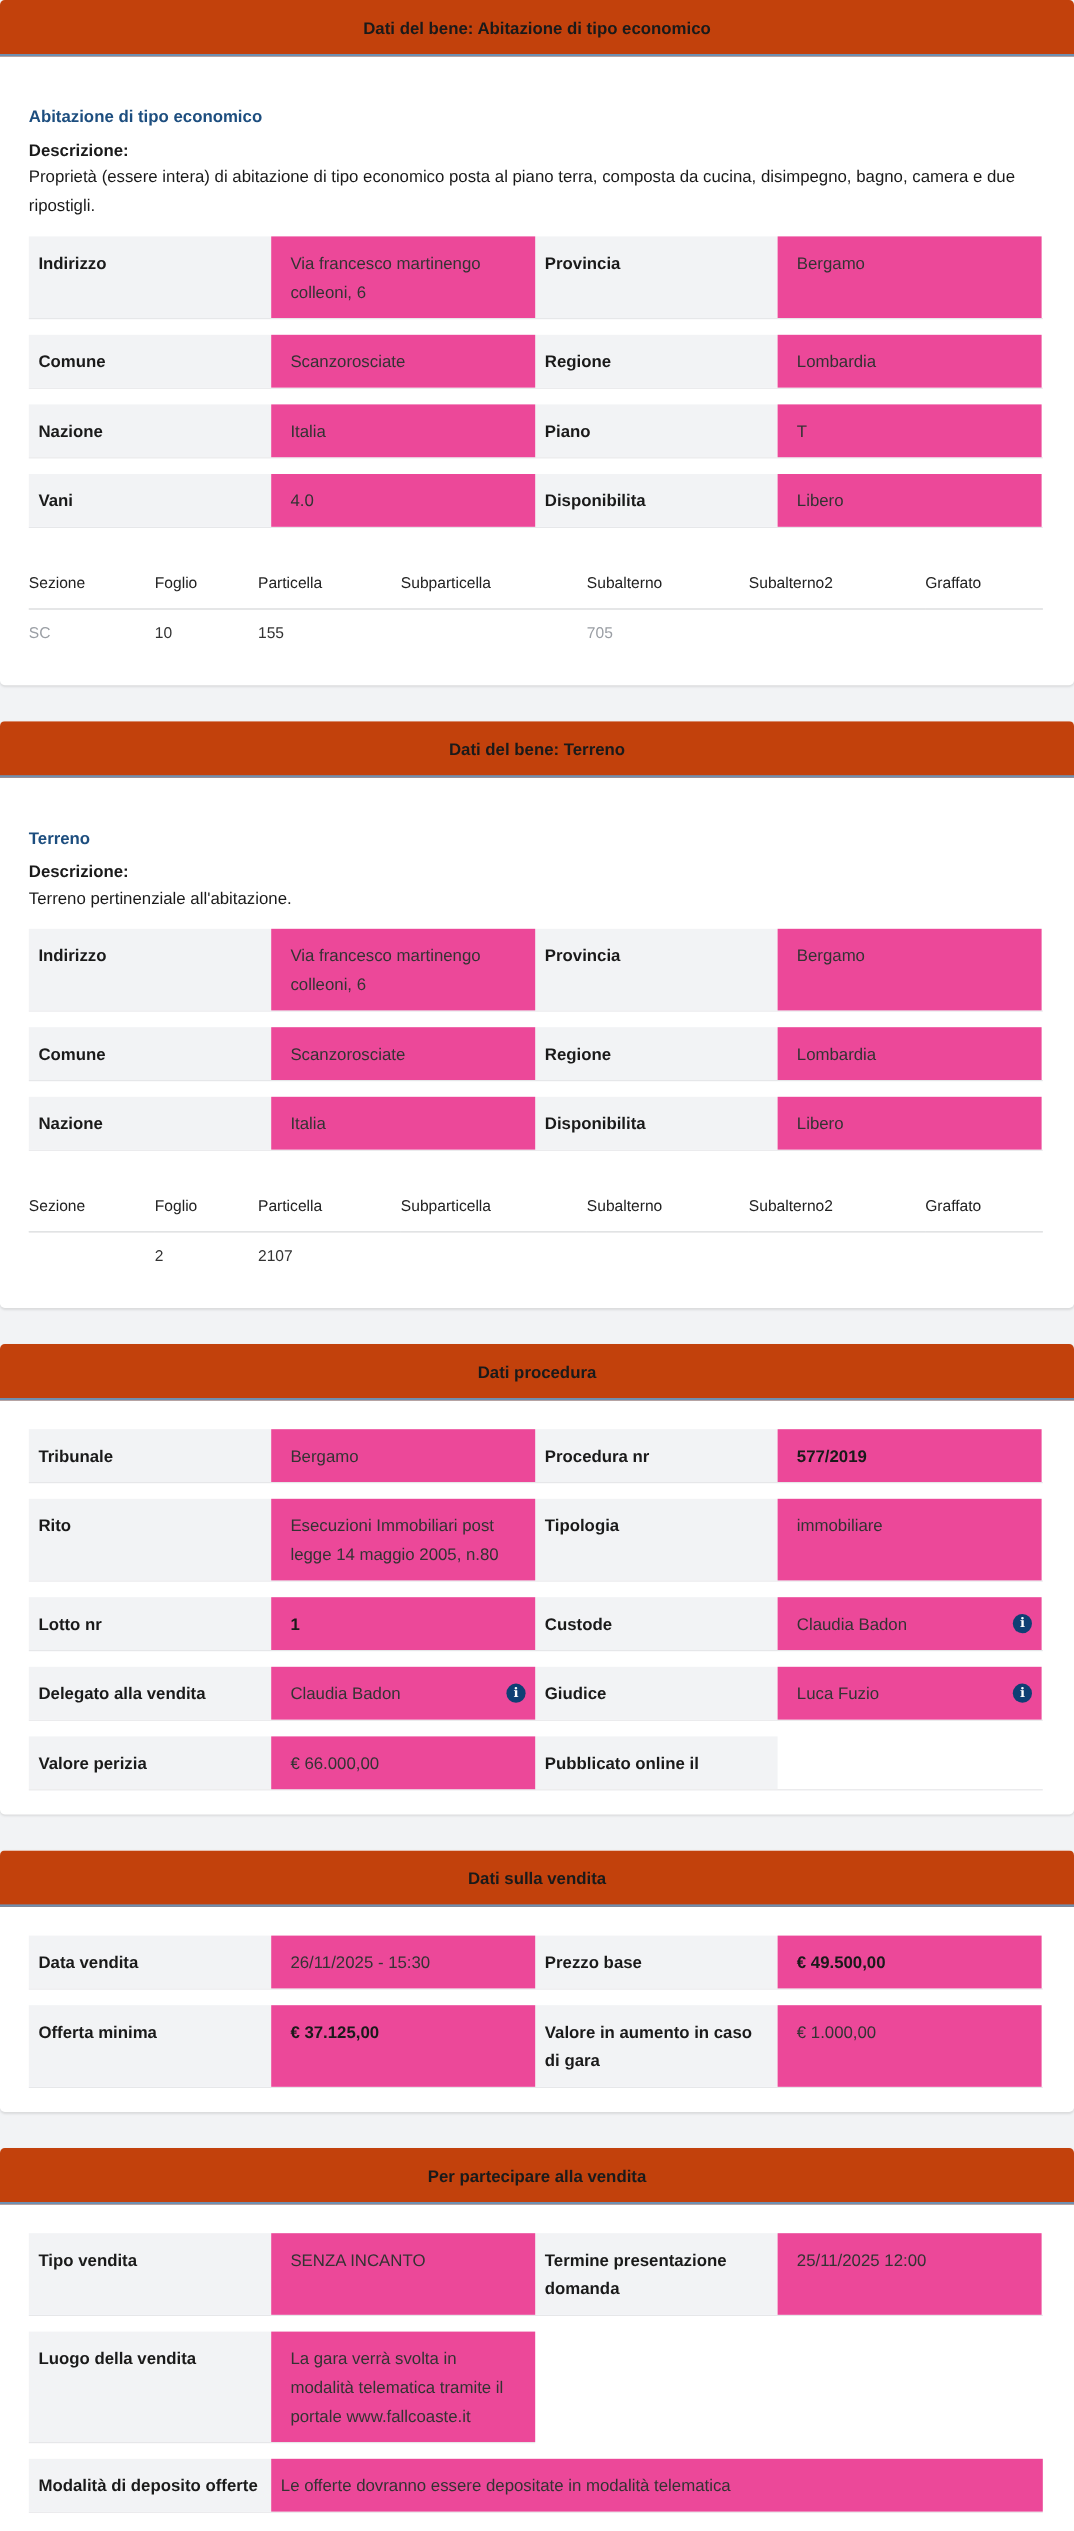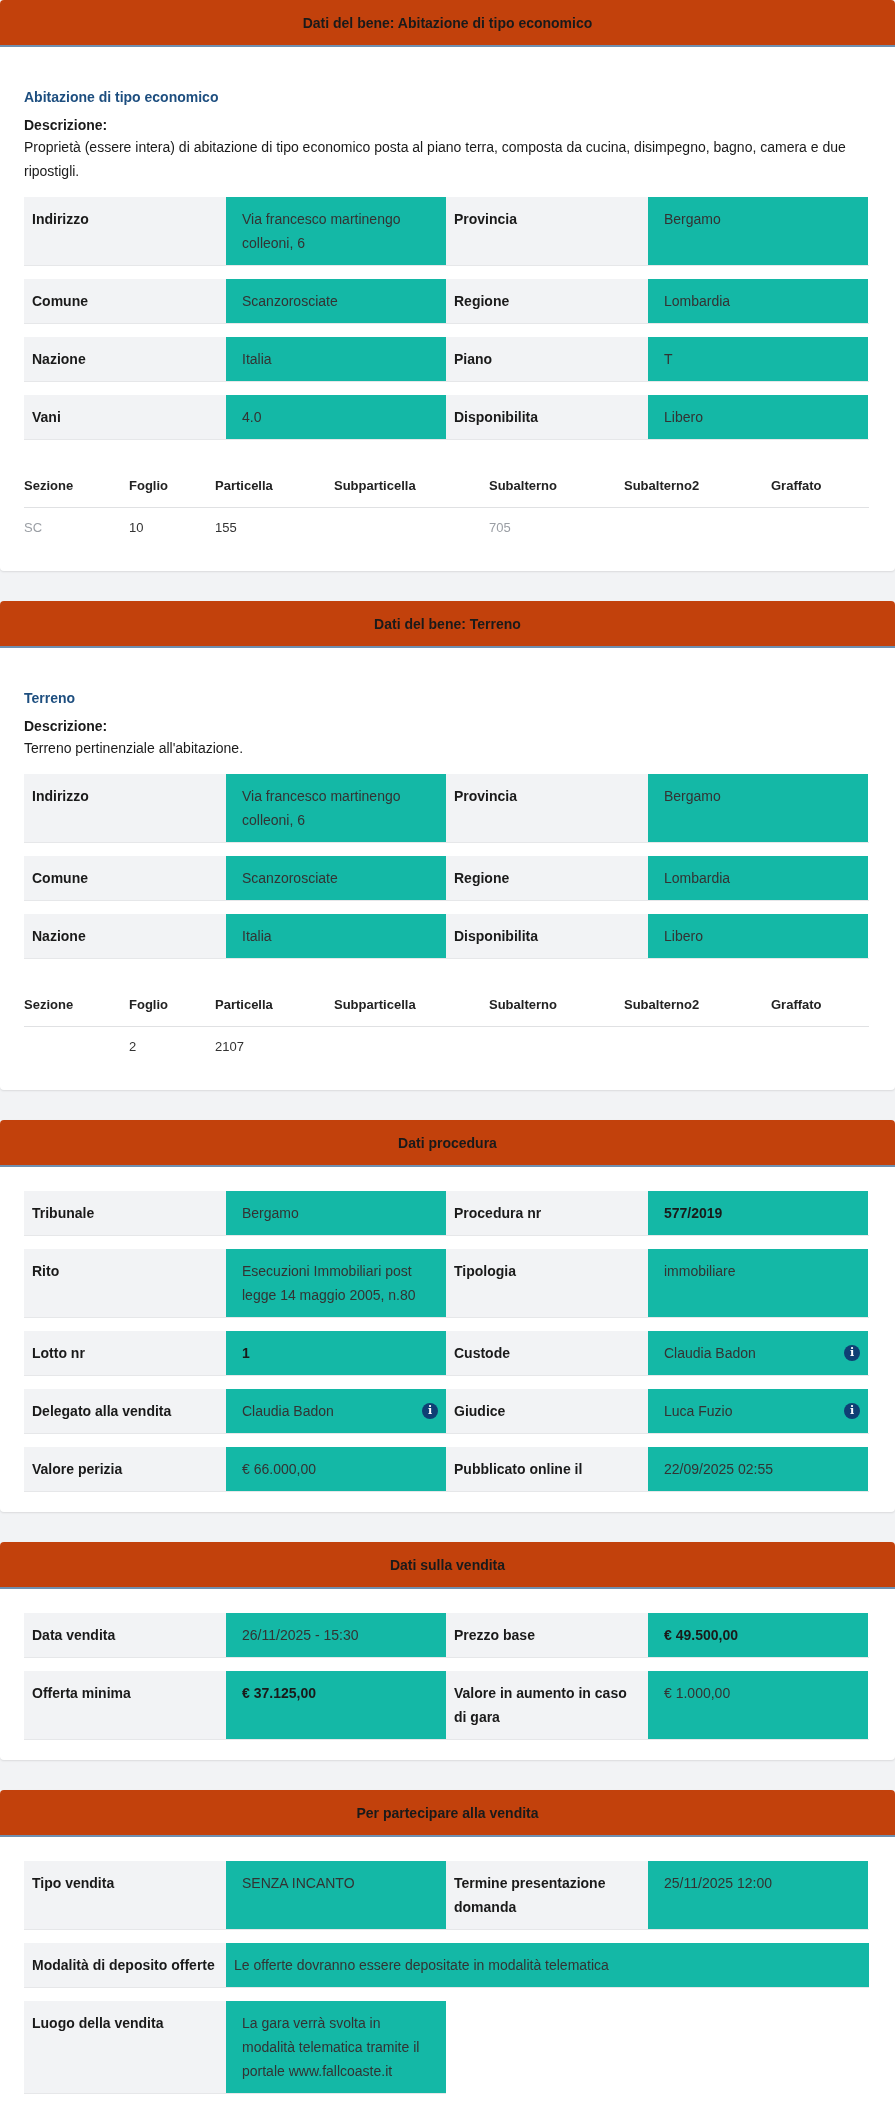--- a/index.html
+++ b/index.html
@@ -31,7 +31,7 @@
       padding: 10px 8px; line-height: 24px;
     }
     .cell-value {
-      width: 220px; background: #14b8a6; font-size: 14px; padding: 10px 16px;
+      width: 220px; background: #ec4899; font-size: 14px; padding: 10px 16px;
       line-height: 24px; color: #333; position: relative;
     }
     .cell-value.bold { font-weight: bold; color: #1a1a1a; }

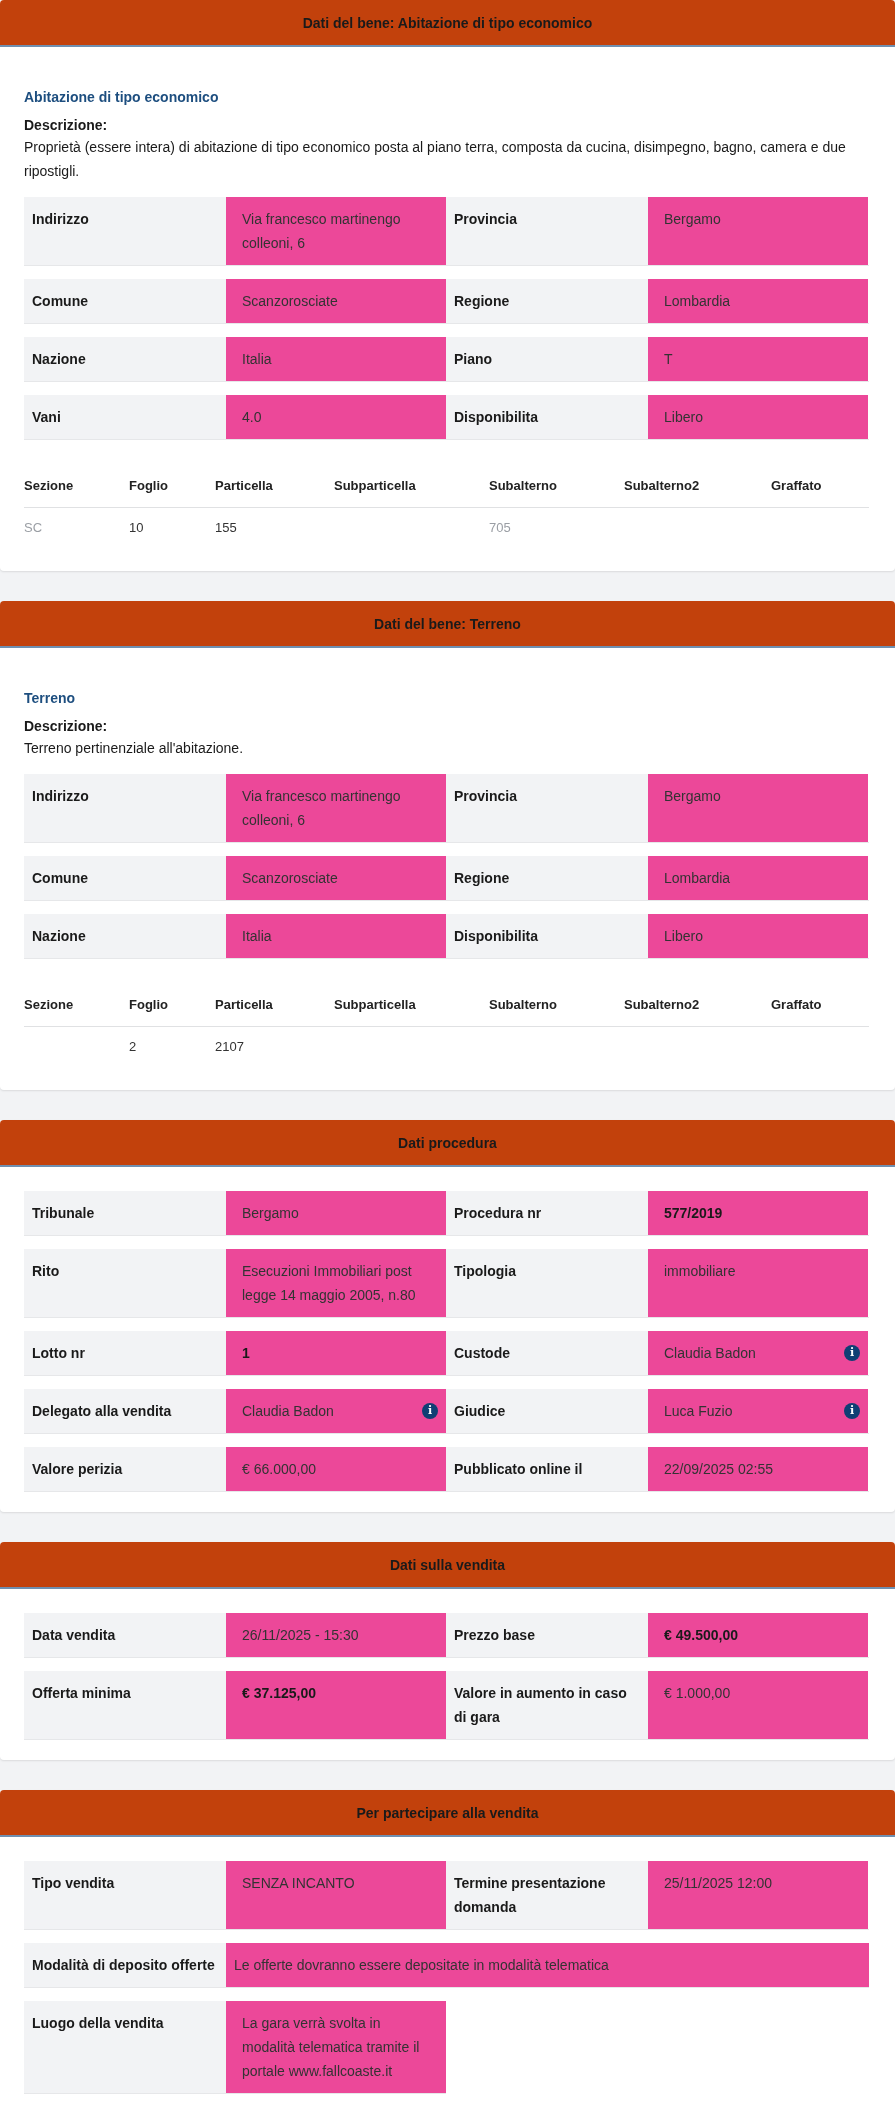--- a/index.html
+++ b/index.html
@@ -45,7 +45,7 @@
       font-size: 11px; line-height: 16px; text-align: center; font-family: "DejaVu Serif", serif;
     }
     .cat-table { width: 845px; margin-top: 38px; border-collapse: collapse; }
-    .cat-table th { text-align: left; font-size: 13px; font-weight: bold; color: #222; padding: 0 0 14px 0; border-bottom: 1px solid #e0e1e3; }
+    .cat-table th { text-align: left; font-size: 13px; font-weight: normal; color: #222; padding: 0 0 14px 0; border-bottom: 1px solid #e0e1e3; }
     .cat-table td { font-size: 13px; padding: 12px 0 16px 0; color: #333; }
     .cat-table td.muted { color: #9a9ea4; }
     .c1 { width: 105px; } .c2 { width: 86px; } .c3 { width: 119px; } .c4 { width: 155px; margin-top: 24px; }

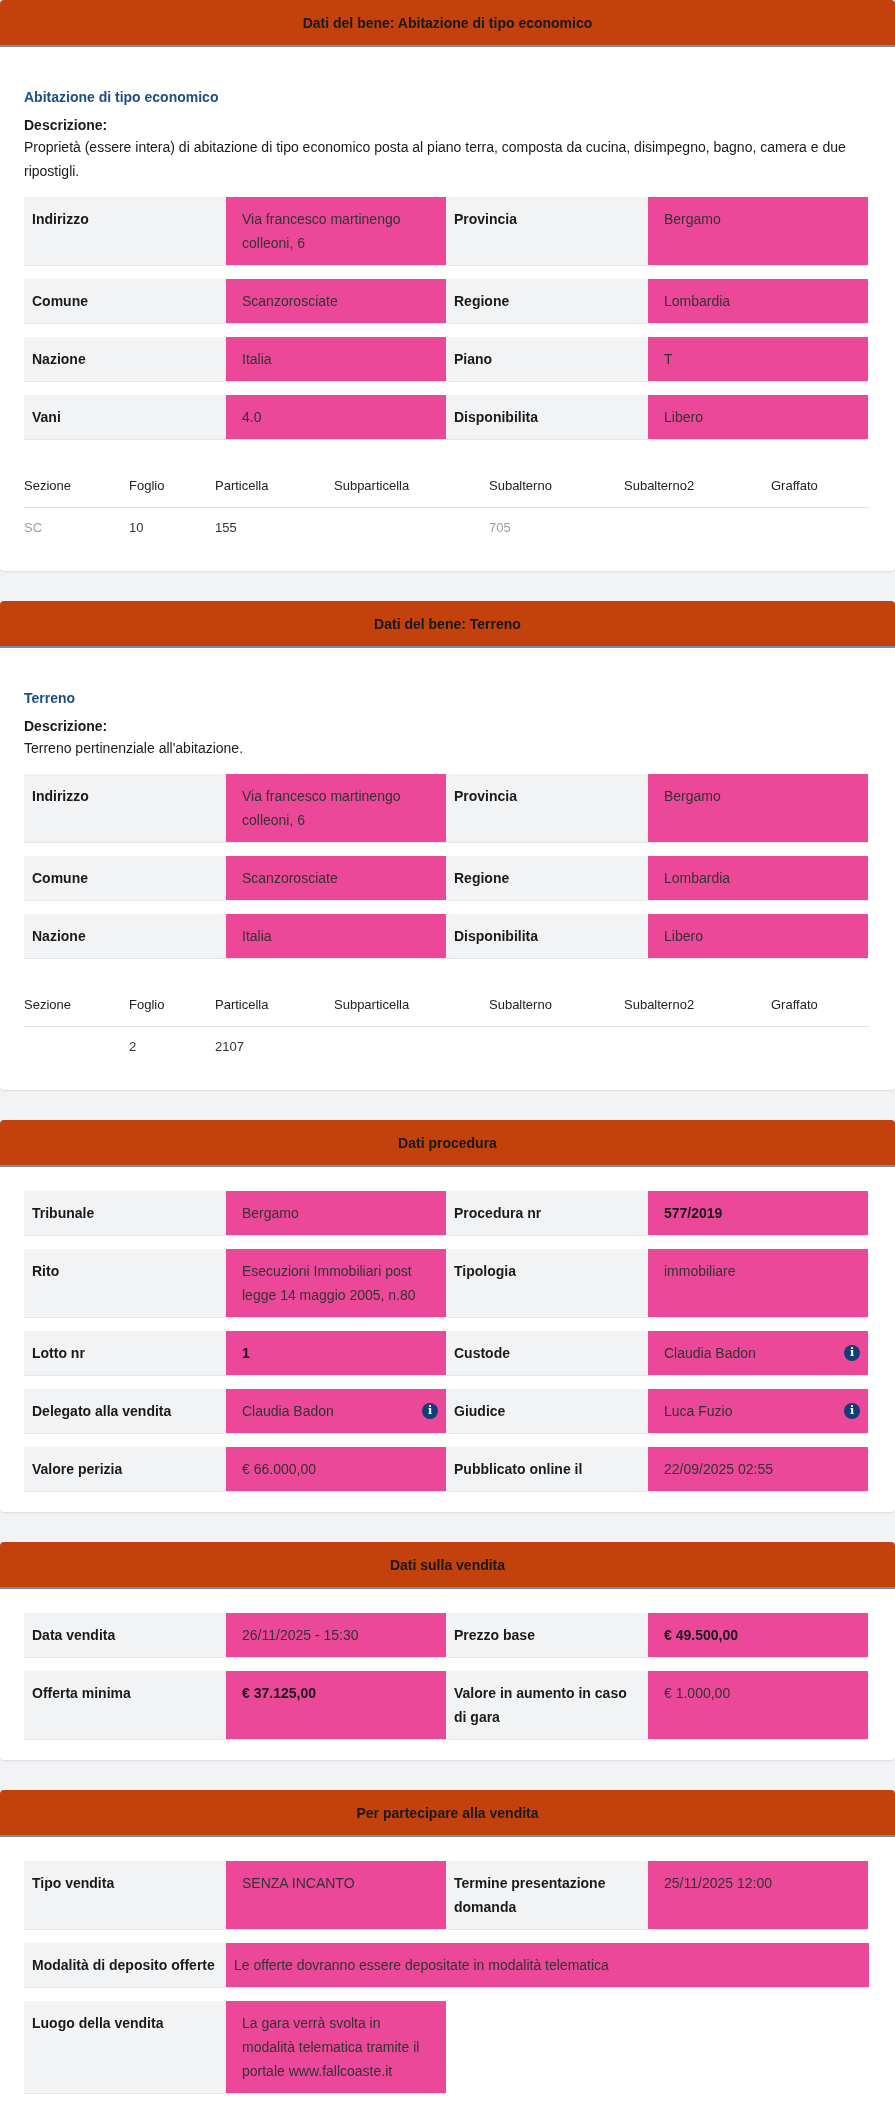--- a/index.html
+++ b/index.html
@@ -208,7 +208,6 @@
         <div class="cell-label">Valore perizia</div>
         <div class="cell-value">€ 66.000,00</div>
         <div class="cell-label">Pubblicato online il</div>
-        <div class="cell-value">22/09/2025 02:55</div>
       </div>
     </div>
   </div>

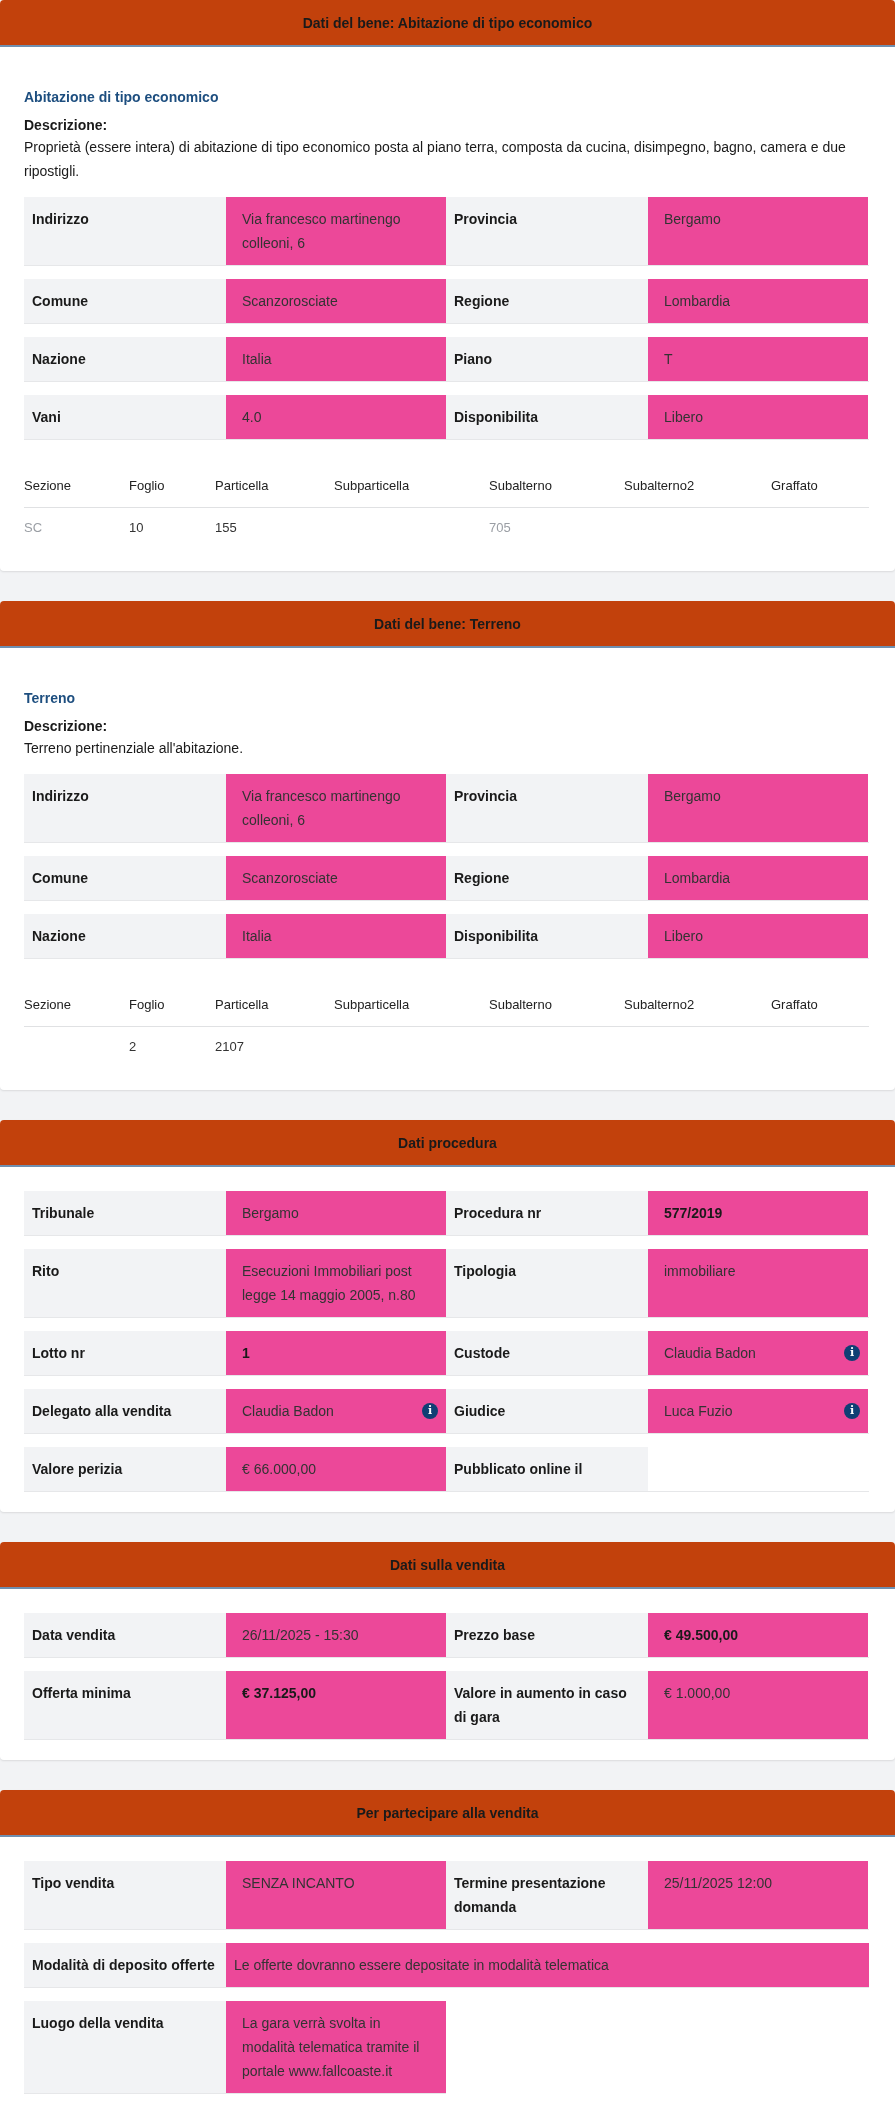--- a/index.html
+++ b/index.html
@@ -243,14 +243,14 @@
         <div class="cell-label">Termine presentazione domanda</div>
         <div class="cell-value">25/11/2025 12:00</div>
       </div>
-      <div class="row">
-        <div class="cell-label">Modalità di deposito offerte</div>
-        <div class="cell-value wide">Le offerte dovranno essere depositate in modalità telematica</div>
-      </div>
       <div class="row half">
         <div class="cell-label">Luogo della vendita</div>
         <div class="cell-value">La gara verrà svolta in modalità telematica tramite il portale www.fallcoaste.it</div>
       </div>
+      <div class="row">
+        <div class="cell-label">Modalità di deposito offerte</div>
+        <div class="cell-value wide">Le offerte dovranno essere depositate in modalità telematica</div>
+      </div>
     </div>
   </div>
 </section>

